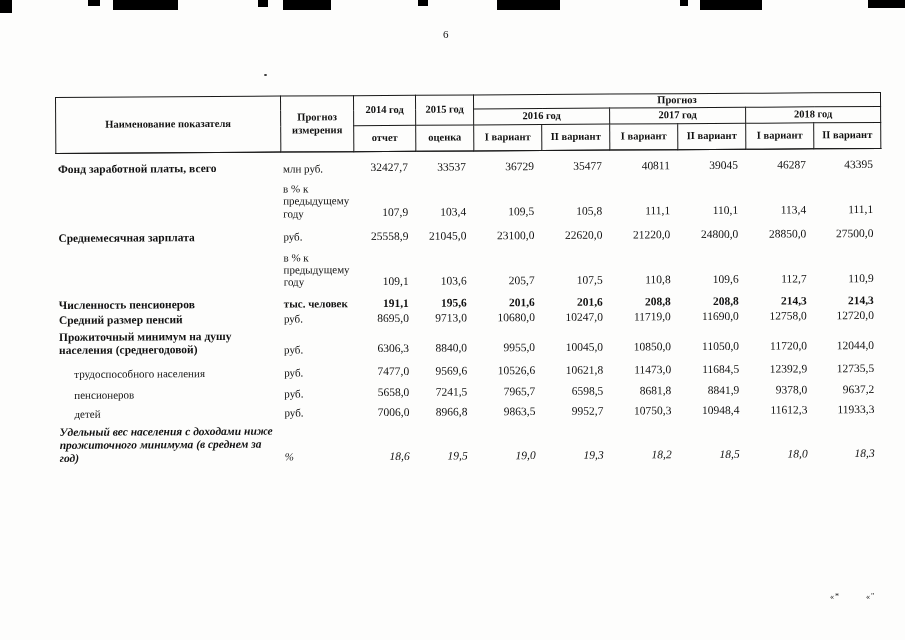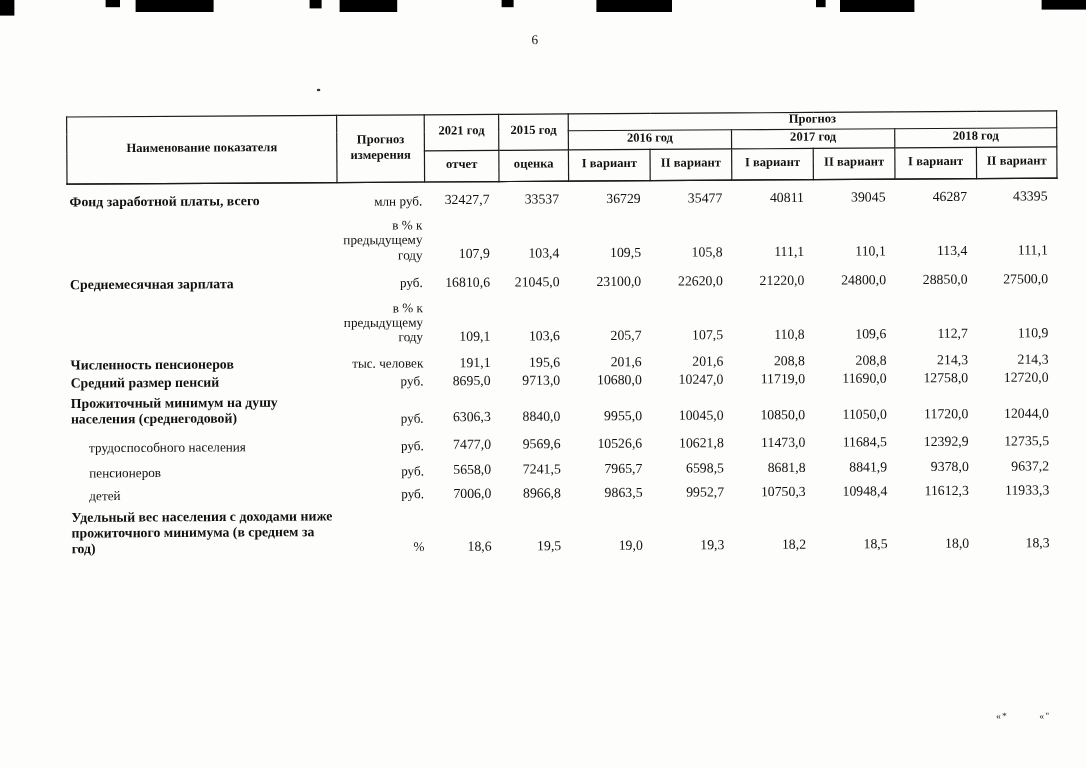--- a/index.html
+++ b/index.html
@@ -102,7 +102,7 @@
       <tr class="h-a">
         <th rowspan="3">Наименование показателя</th>
         <th rowspan="3">Прогноз измерения</th>
-        <th rowspan="2">2021 год</th>
+        <th rowspan="2">2014 год</th>
         <th rowspan="2">2015 год</th>
         <th colspan="6">Прогноз</th>
       </tr>

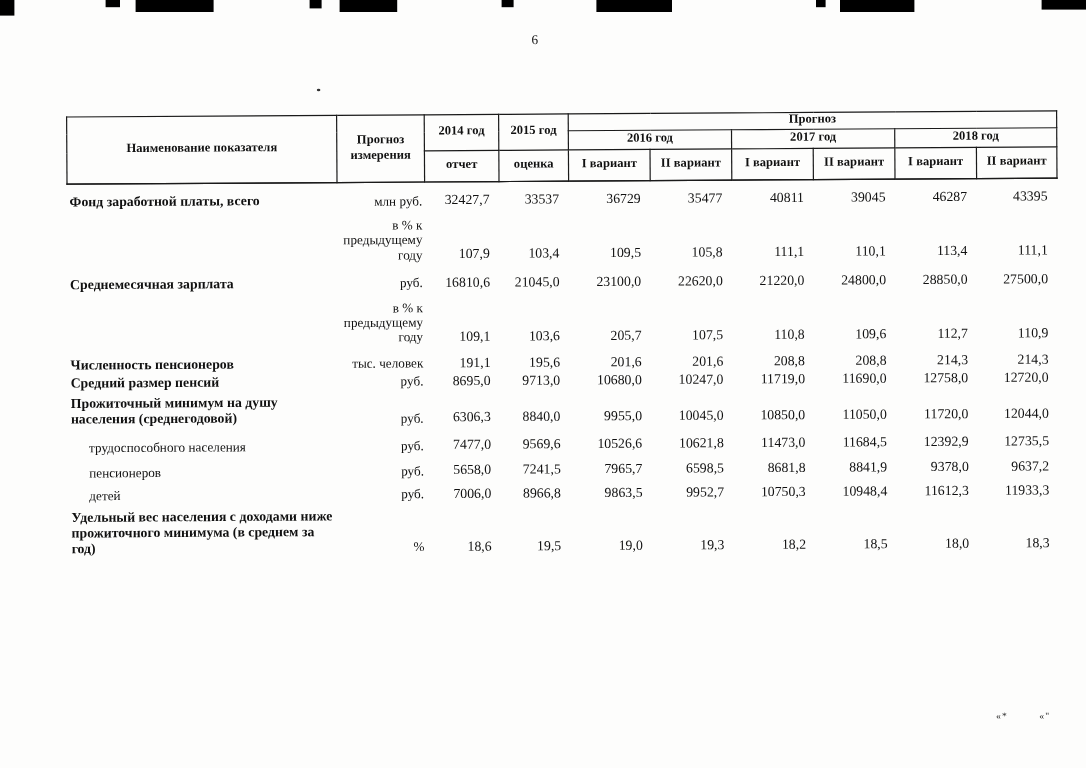--- a/index.html
+++ b/index.html
@@ -49,7 +49,7 @@
   td.name{text-align:left;padding-left:2px;}
   td.name.bold{font-weight:bold;}
   td.name.indent{padding-left:17px;font-size:11px;}
-  td.unit{text-align:right;font-size:11px;}
+  td.unit{text-align:left;font-size:11px;}
   td.val{text-align:right;padding-right:8px;}
   
   tr.r1  td{padding-top:9px;padding-bottom:3px;}

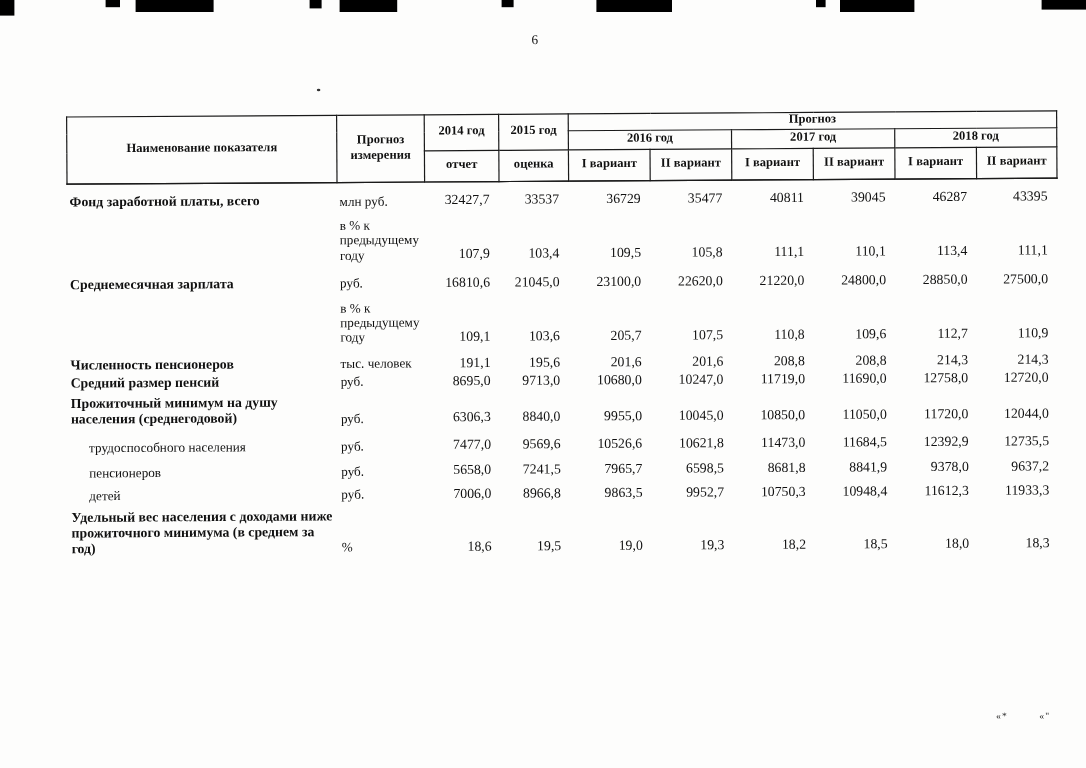--- a/index.html
+++ b/index.html
@@ -150,7 +150,7 @@
       <tr class="r3">
         <td class="name bold">Среднемесячная зарплата</td>
         <td class="unit">руб.</td>
-        <td class="val">16810,6</td>
+        <td class="val">25558,9</td>
         <td class="val">21045,0</td>
         <td class="val">23100,0</td>
         <td class="val">22620,0</td>

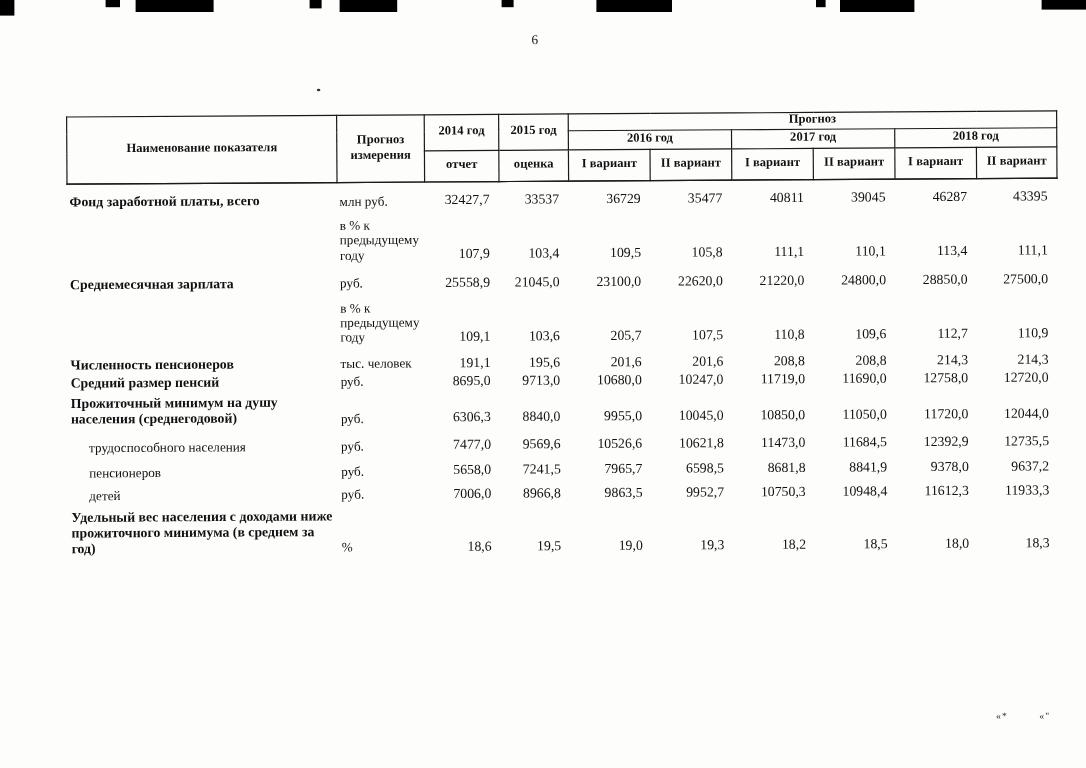--- a/index.html
+++ b/index.html
@@ -56,7 +56,7 @@
   tr.r2  td{padding-top:5px;padding-bottom:6px;}
   tr.r3  td{padding-top:5px;padding-bottom:3px;}
   tr.r4  td{padding-top:5px;padding-bottom:6px;}
-  tr.r5  td{padding-top:3px;}
+  tr.r5  td{padding-top:3px;font-weight:bold;}
   tr.r6  td{padding-top:2px;}
   tr.r7  td{padding-top:5px;}
   tr.r8  td{padding-top:10px;}

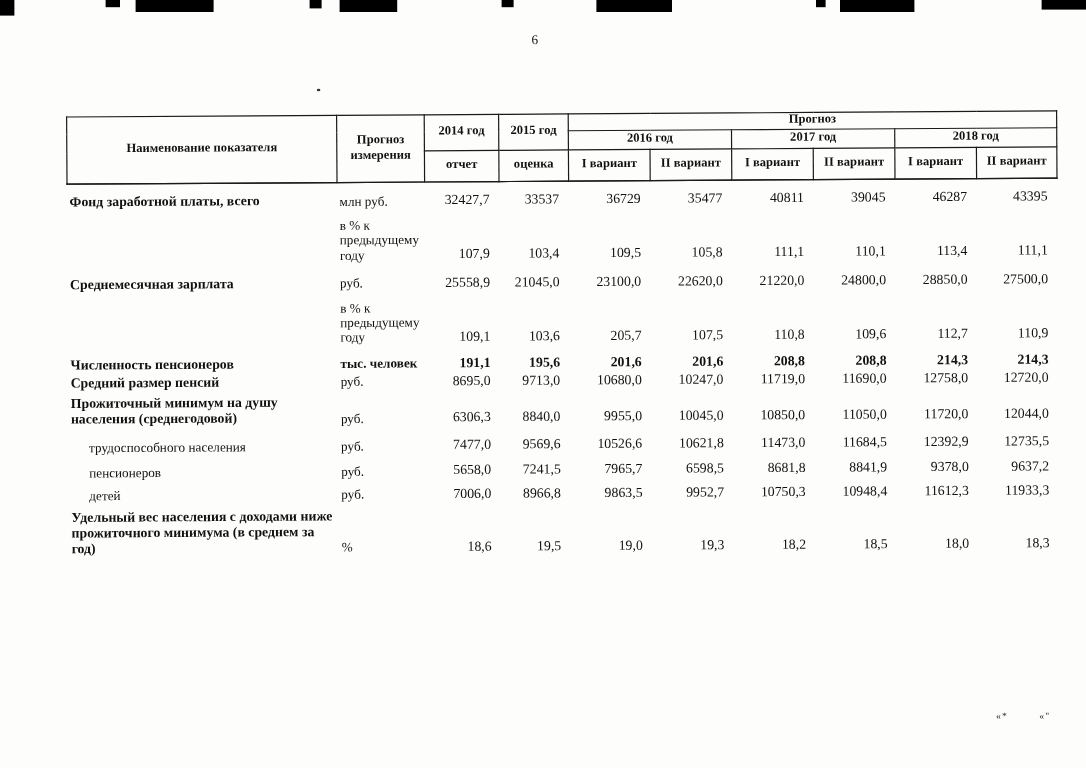--- a/index.html
+++ b/index.html
@@ -62,7 +62,7 @@
   tr.r8  td{padding-top:10px;}
   tr.r9  td{padding-top:8px;}
   tr.r10 td{padding-top:7px;}
-  tr.r11 td{padding-top:5px;}
+  tr.r11 td{padding-top:5px;font-style:italic;}
 </style>
 </head>
 <body>

